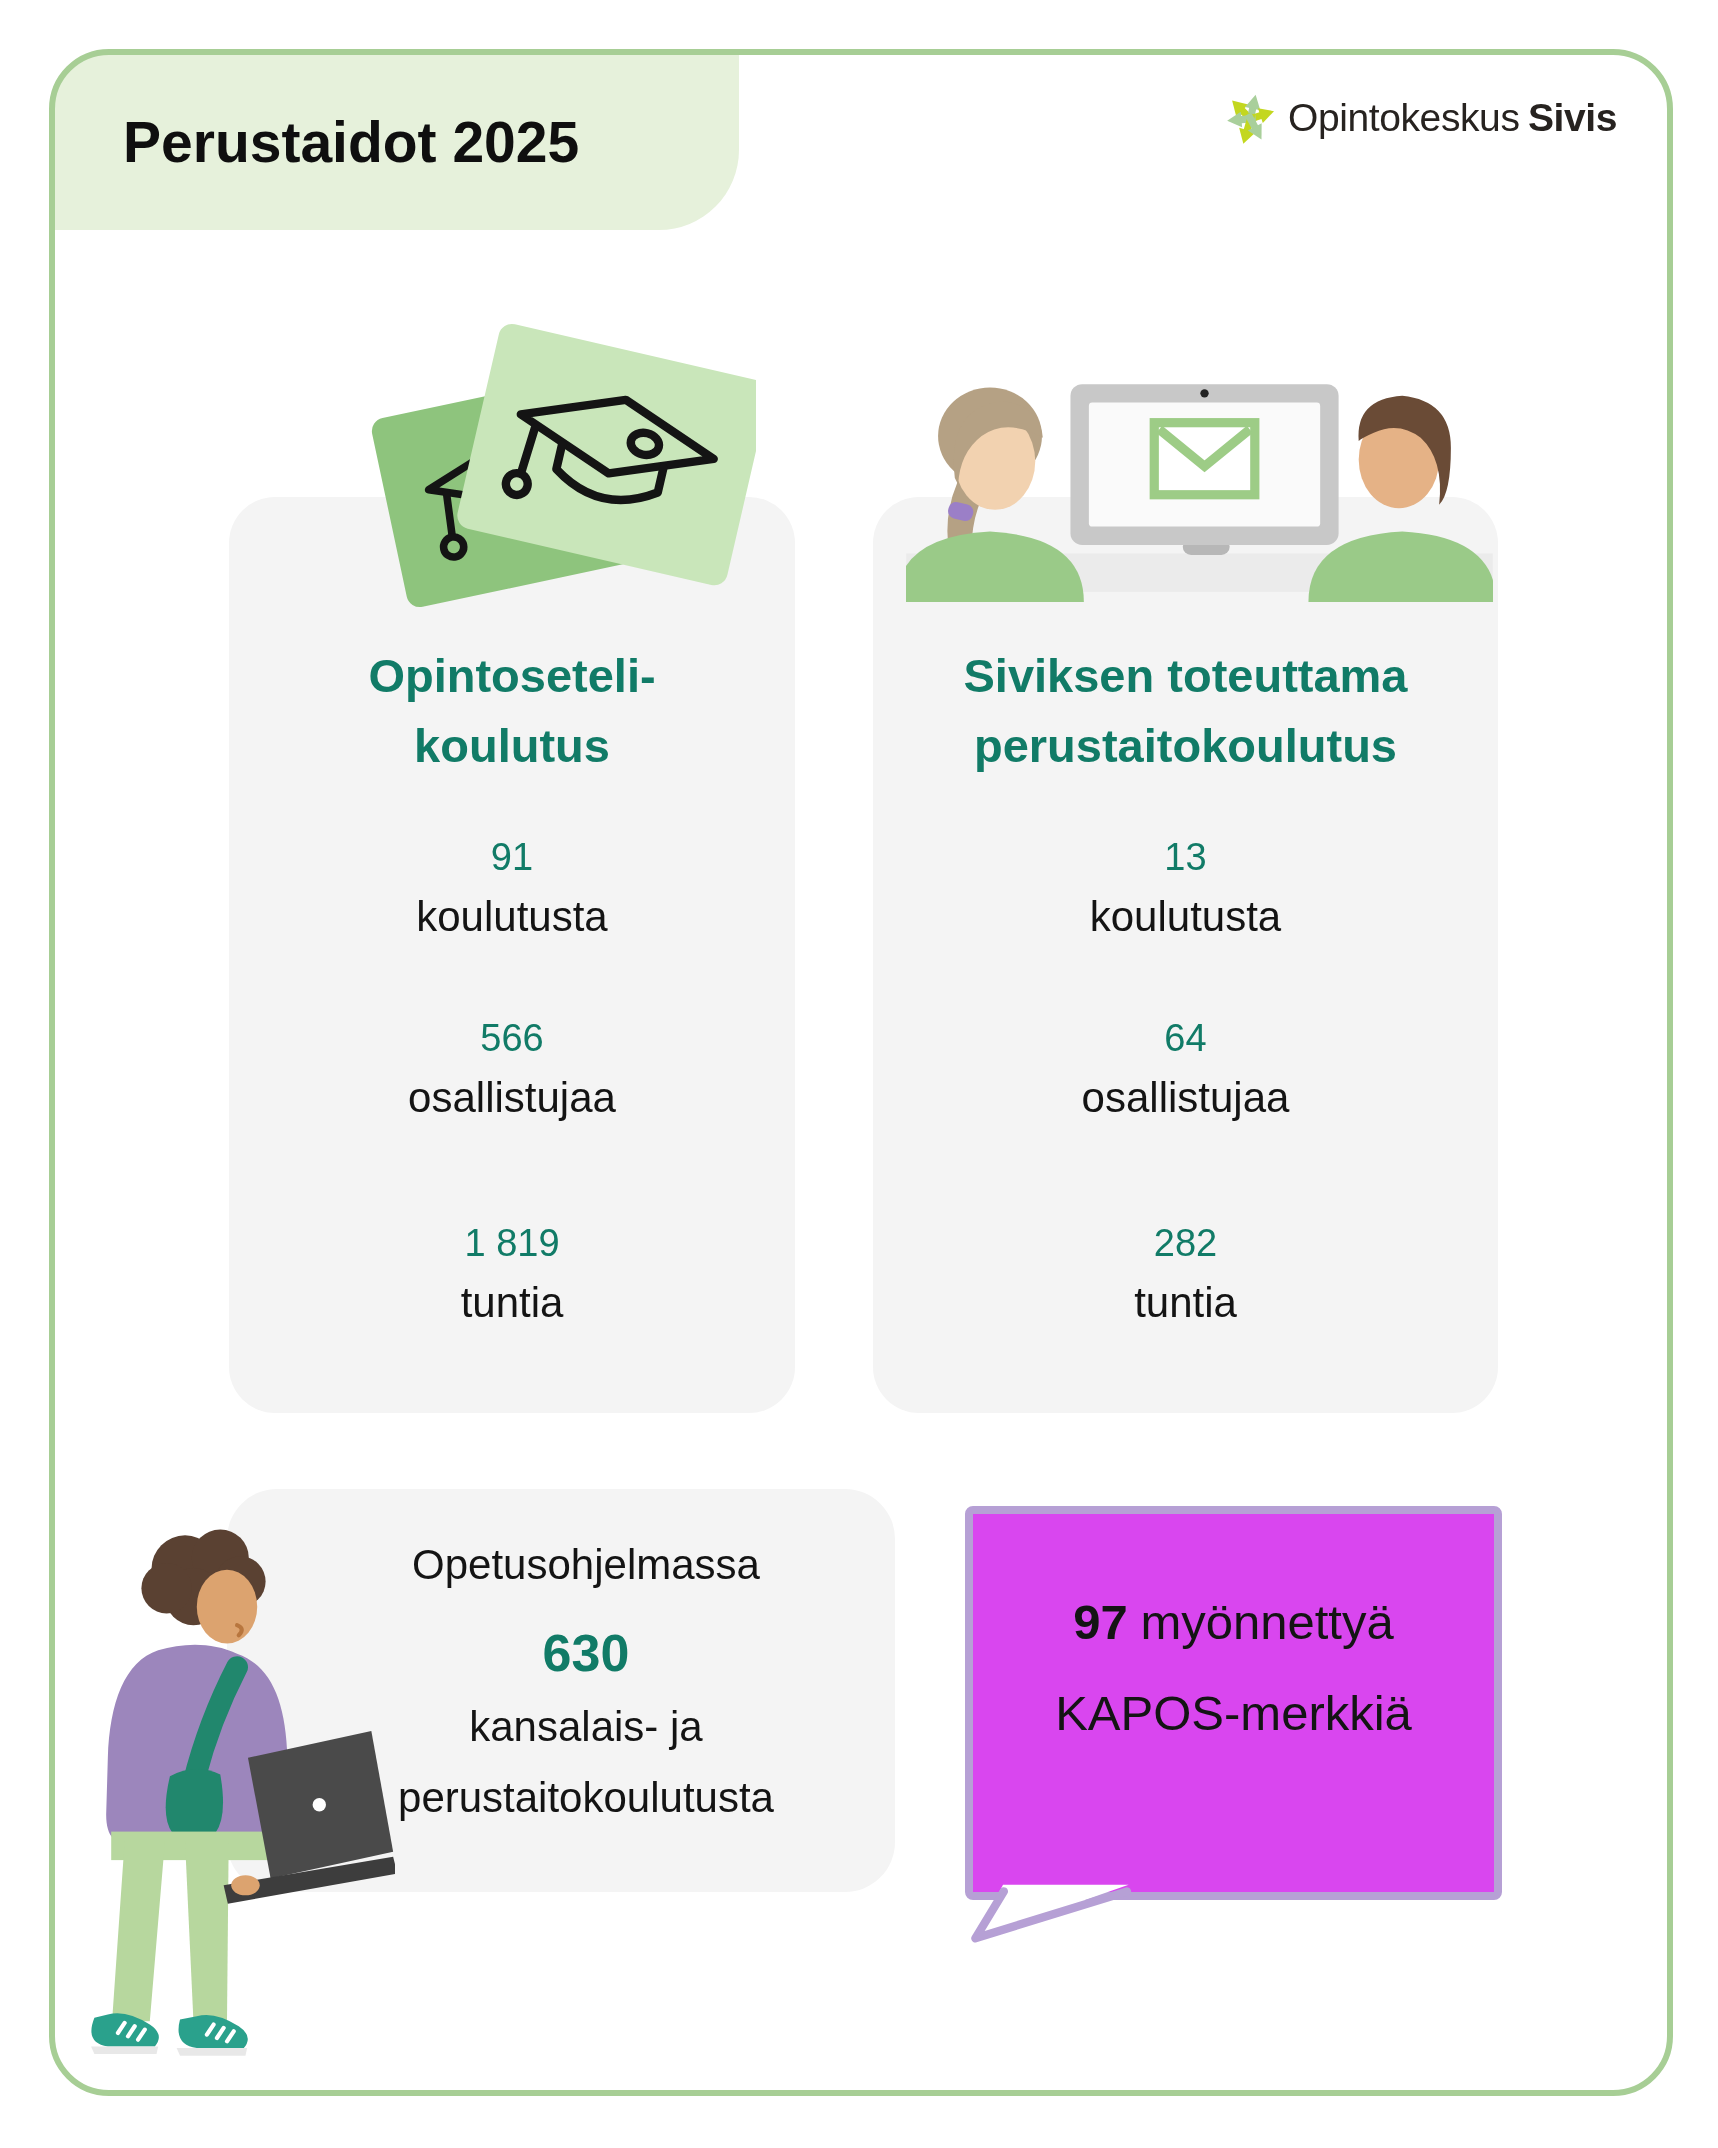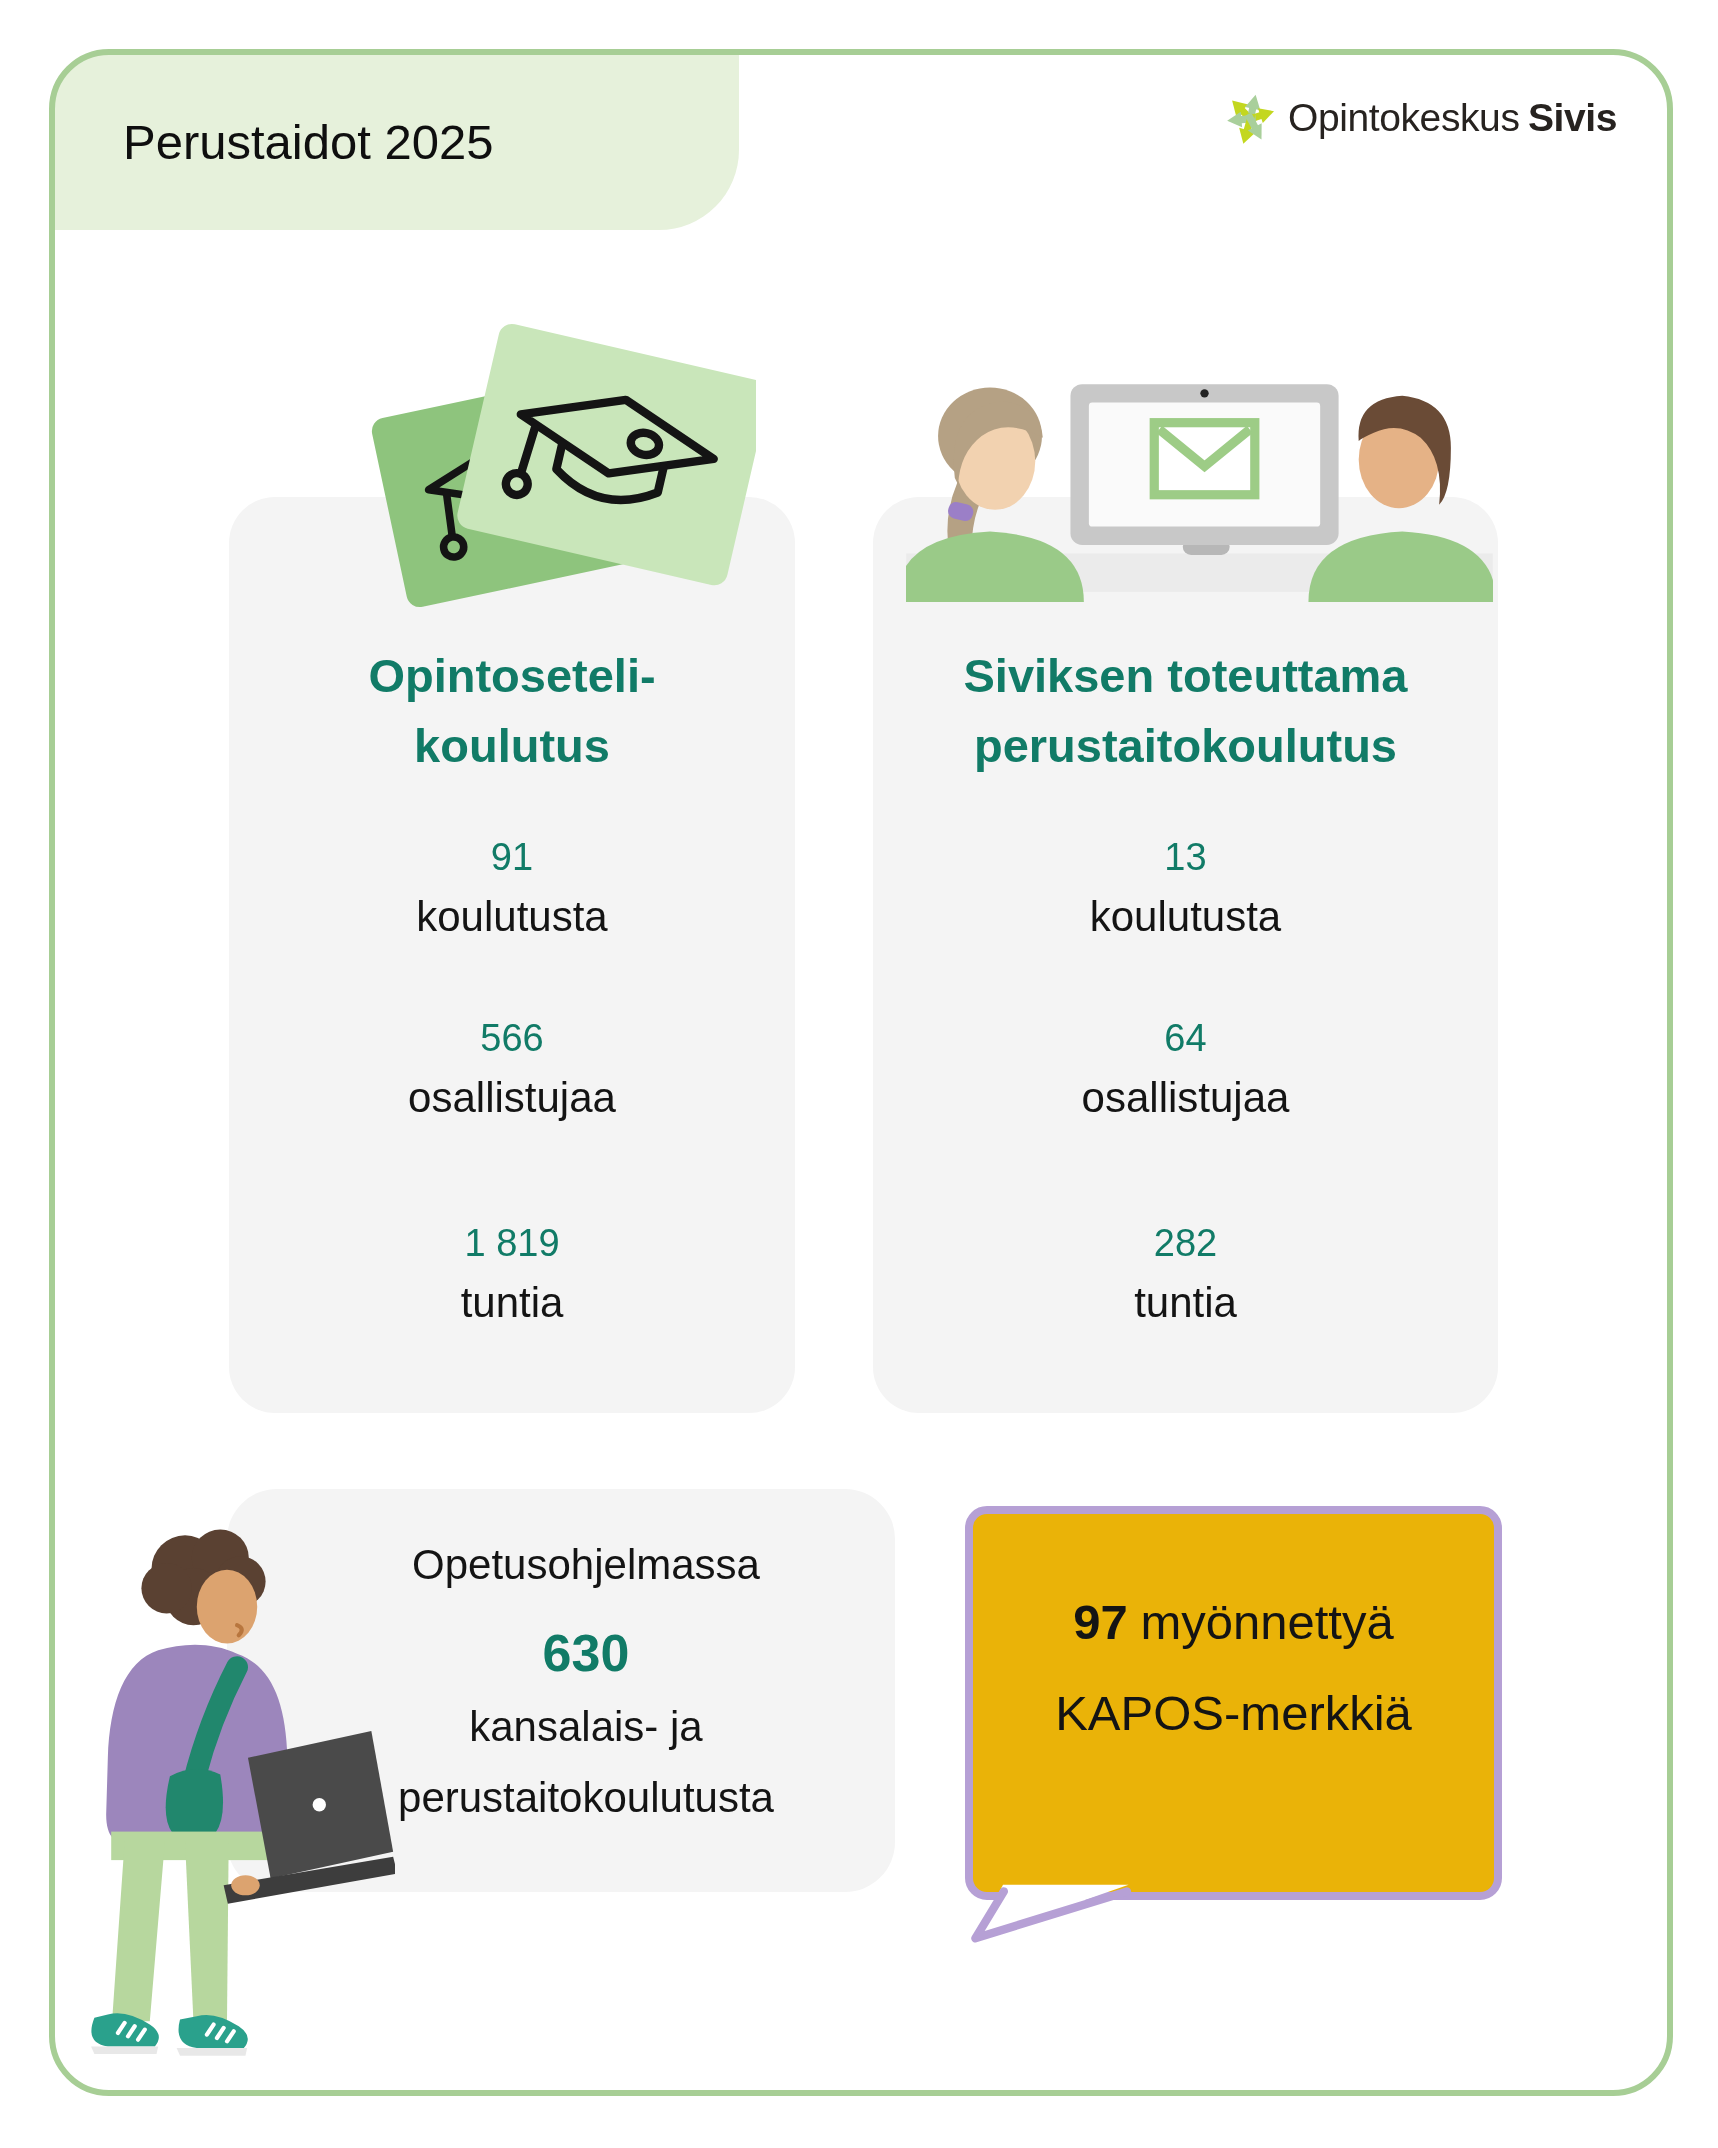--- a/index.html
+++ b/index.html
@@ -20,7 +20,7 @@
     display:flex;align-items:center;
   }
   .header-title{
-    padding-left:69px;font-size:49px;font-weight:400;color:#0f0f0f;letter-spacing:0px;
+    padding-left:69px;font-size:57px;font-weight:700;color:#0f0f0f;letter-spacing:0px;
   }
   
   .logo{position:absolute;left:1218px;top:77px;z-index:3;display:flex;align-items:flex-end;}

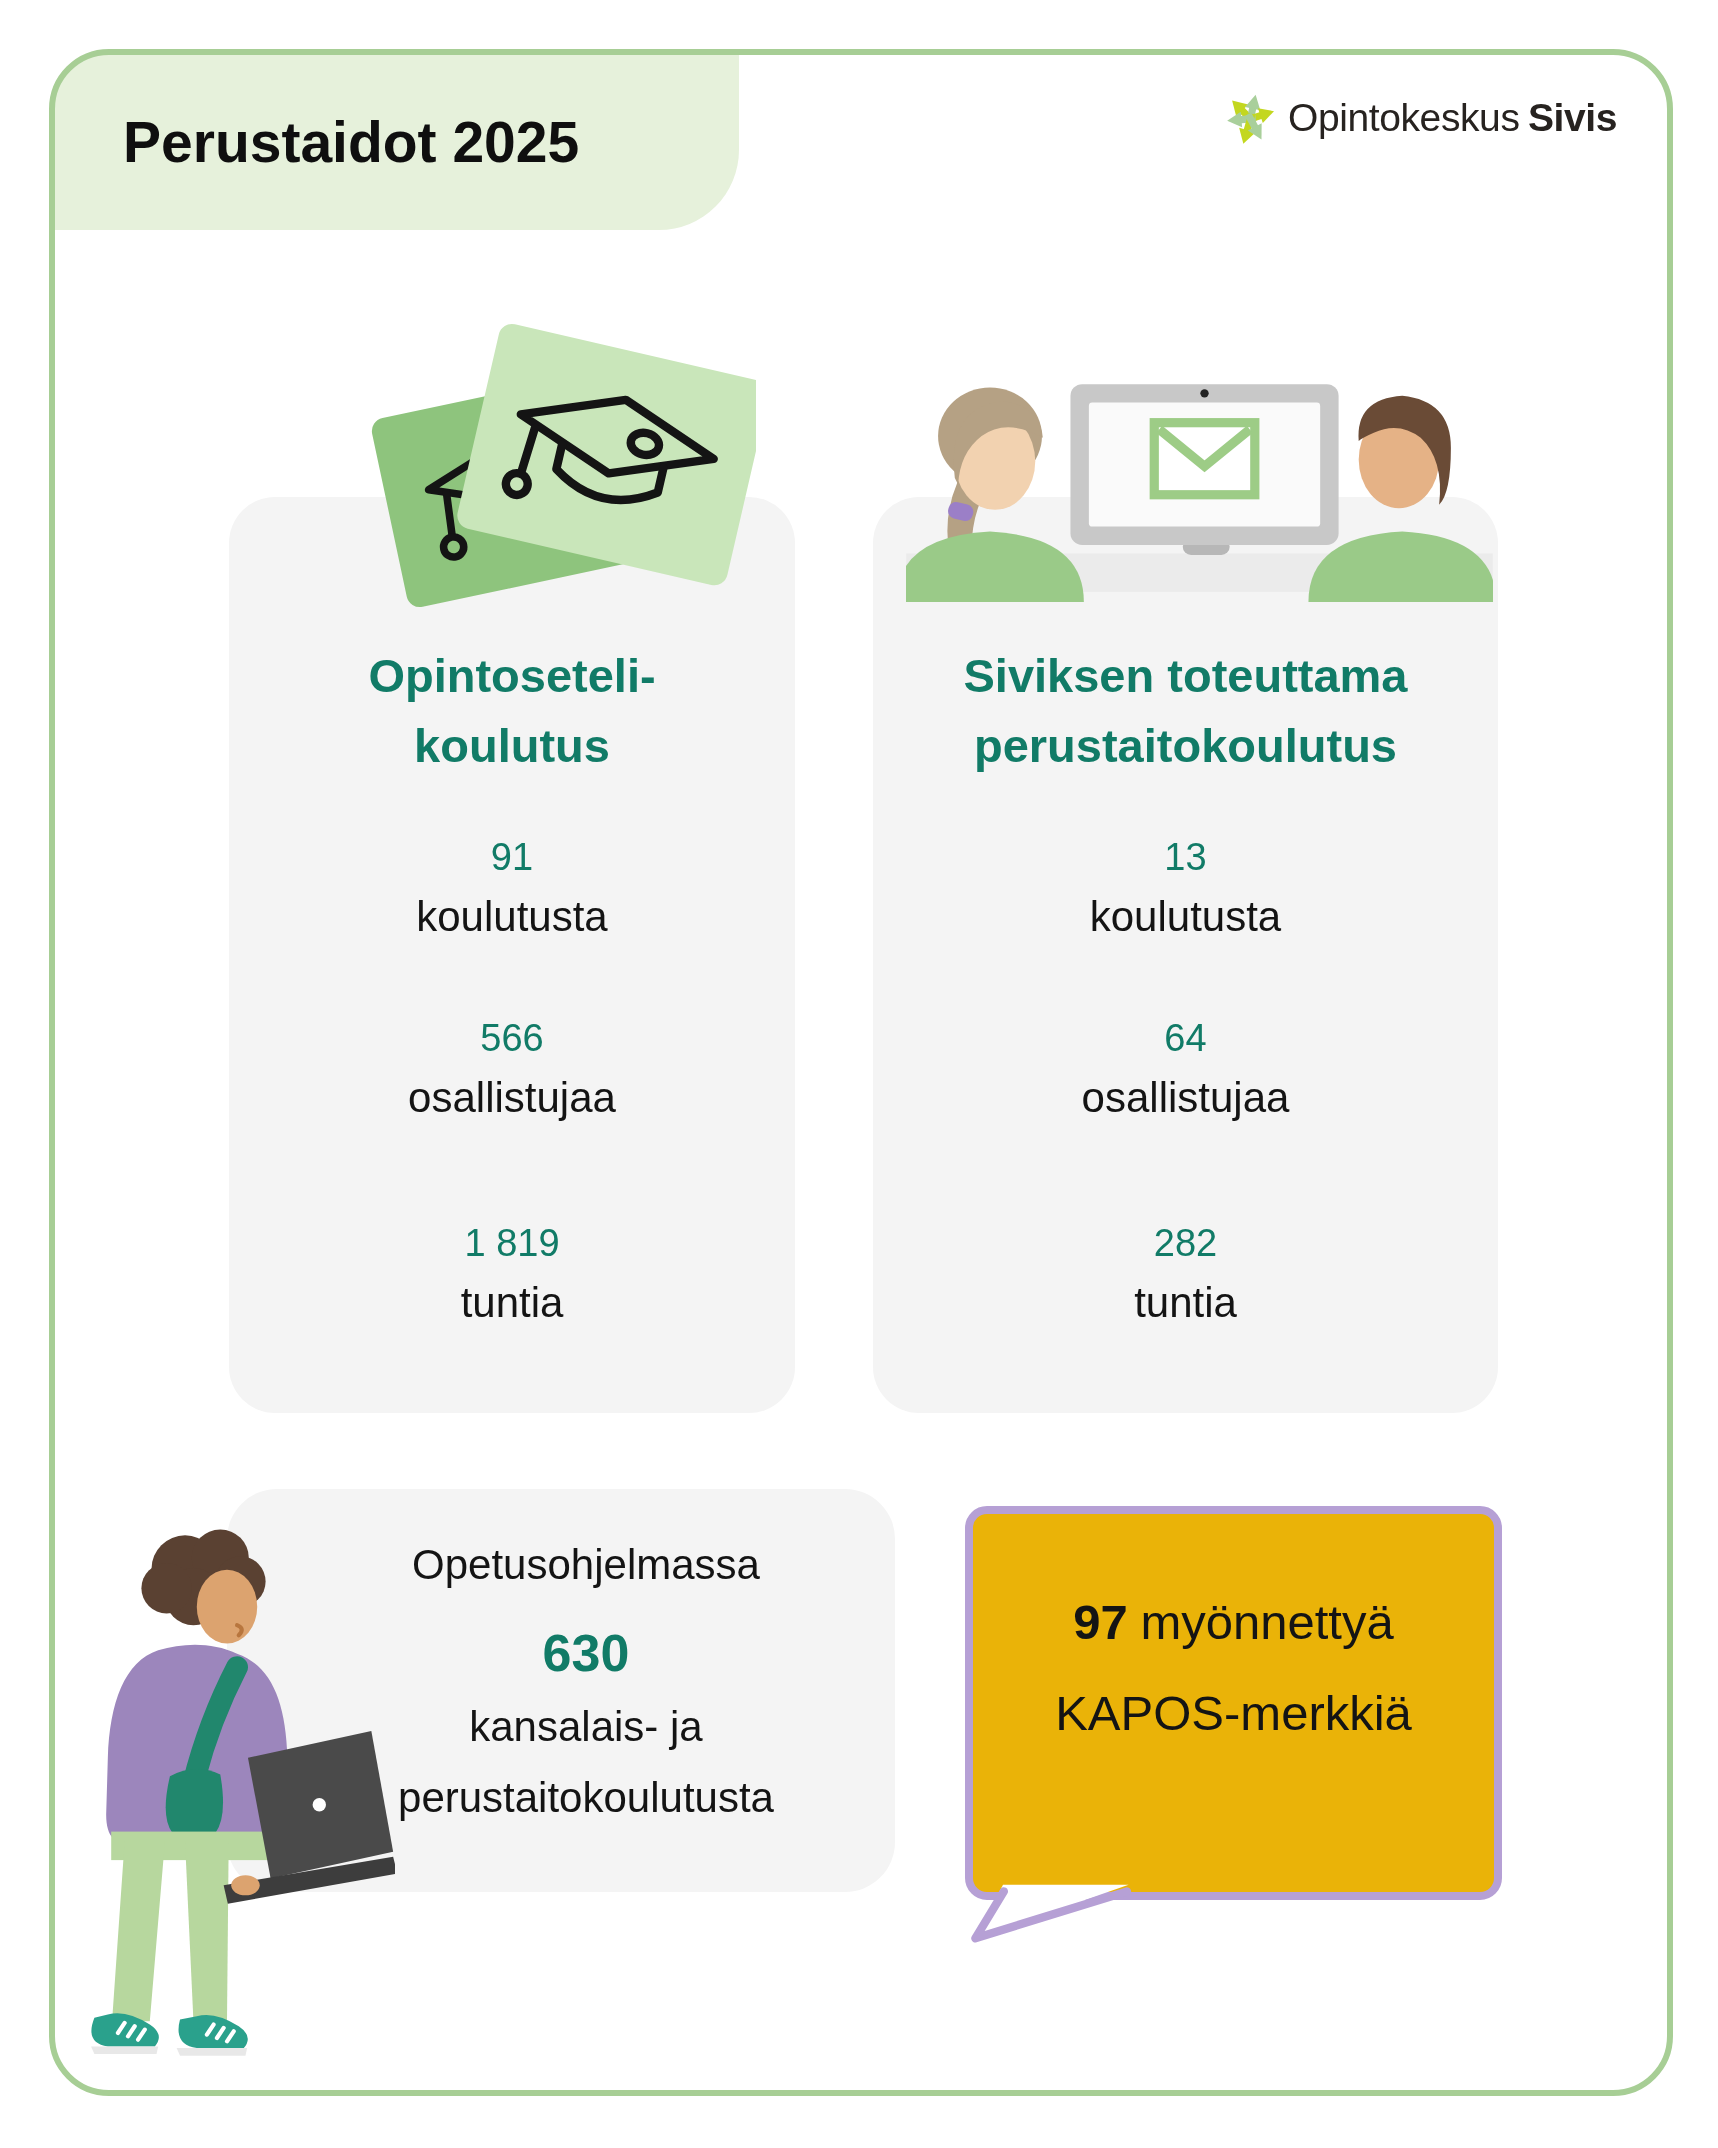--- a/index.html
+++ b/index.html
@@ -55,7 +55,7 @@
   
   .bubble{
     position:absolute;left:965px;top:1506px;width:537px;height:394px;
-    background:#eab308;border:8.4px solid #b6a0d5;border-radius:22px;box-sizing:border-box;z-index:2;
+    background:#d946ef;border:8.4px solid #b6a0d5;border-radius:8px;box-sizing:border-box;z-index:2;
   }
   .bubble-inner{
     position:absolute;inset:0;display:flex;flex-direction:column;justify-content:center;align-items:center;

